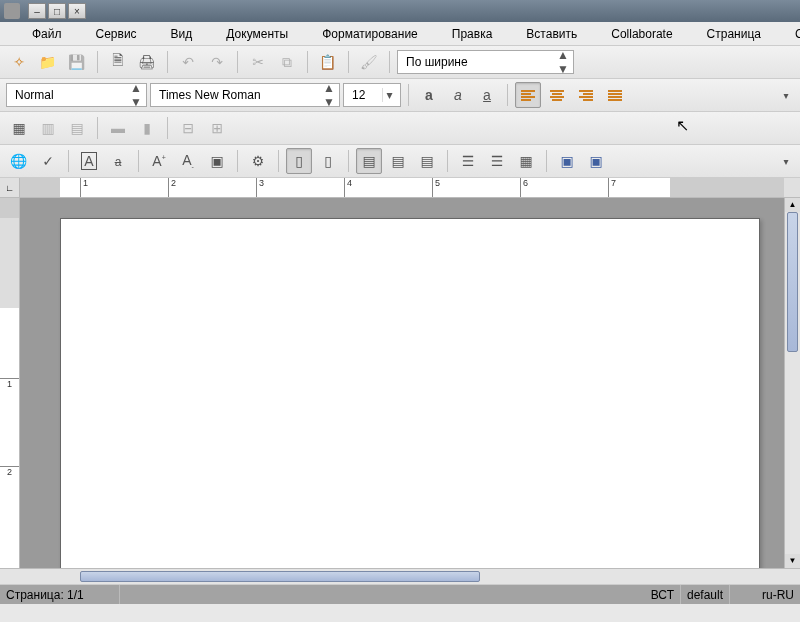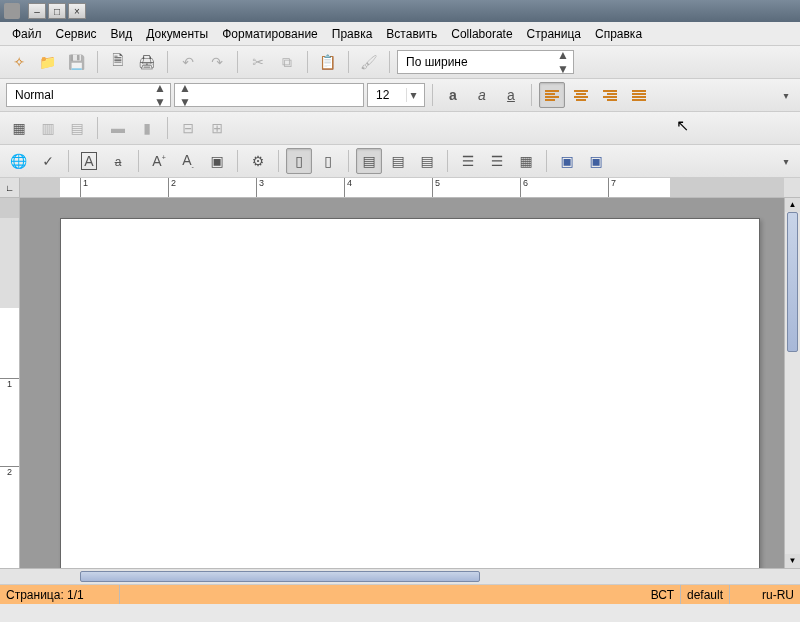--- a/index.html
+++ b/index.html
@@ -11,7 +11,7 @@
 .win-btn { width: 18px; height: 16px; background: linear-gradient(#eee,#ccc); border: 1px solid #888; margin-left: 2px; display: flex; align-items: center; justify-content: center; font-size: 10px; color: #333; cursor: pointer; }
 
 .menubar { height: 24px; background: #ececec; border-bottom: 1px solid #ccc; display: flex; align-items: center; padding: 0 6px; gap: 2px; }
-.menu-item { padding: 2px 6px; cursor: pointer; }
+.menu-item { padding: 2px 6px; cursor: pointer; margin-left: 20px; }
 
 .toolbar { background: linear-gradient(#f2f2f2,#e4e4e4); border-bottom: 1px solid #ccc; display: flex; align-items: center; padding: 3px 6px; gap: 3px; min-height: 32px; }
 .tbtn { width: 26px; height: 26px; border: 1px solid transparent; background: transparent; display: flex; align-items: center; justify-content: center; cursor: pointer; border-radius: 2px; }

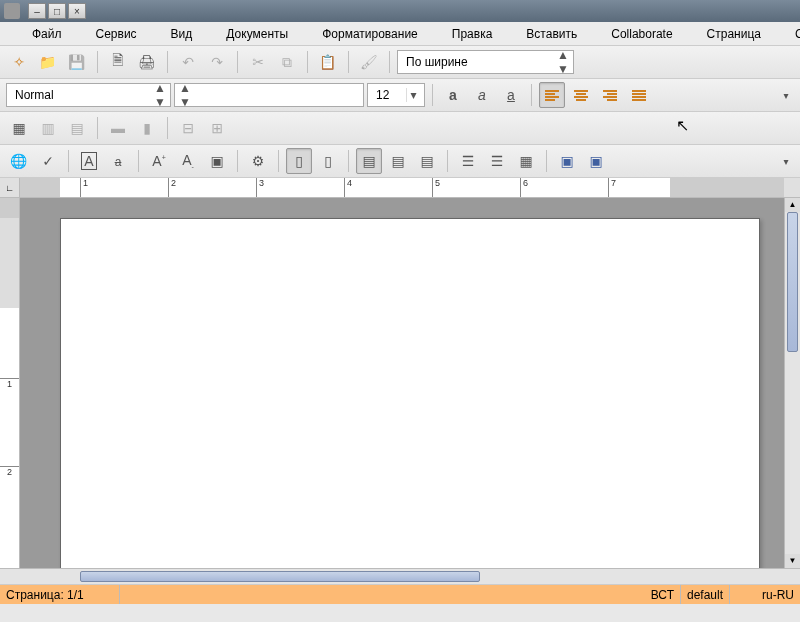--- a/index.html
+++ b/index.html
@@ -128,7 +128,7 @@
 </div>
 
 <div class="toolbar">
-  <div class="combo" style="width:165px">
+  <div class="combo" style="width:141px">
     <span class="val">Normal</span>
     <span class="spin-dd">
         <span>▲</span>

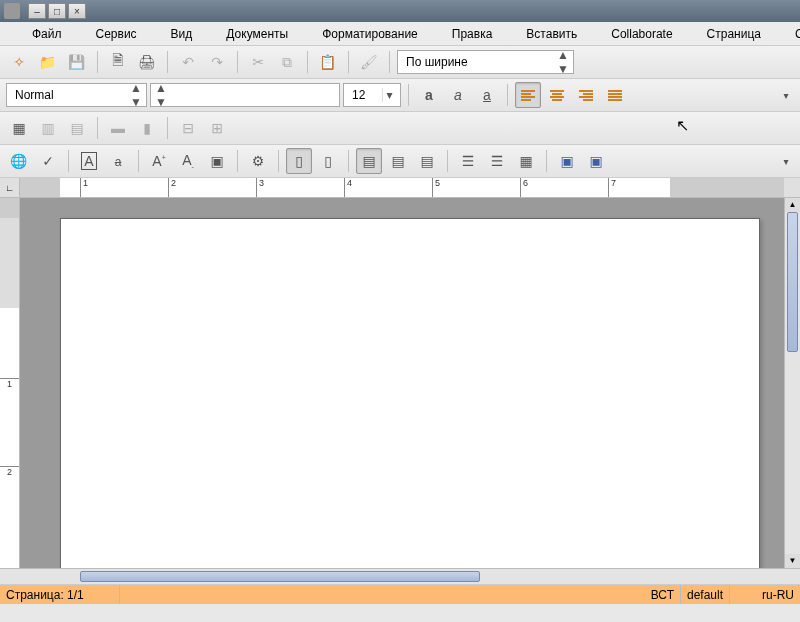--- a/index.html
+++ b/index.html
@@ -136,6 +136,7 @@
       </span>
   </div>
   <div class="combo" style="width:190px">
+    <span class="val">Times New Roman</span>
     <span class="spin-dd">
         <span>▲</span>
         <span>▼</span>

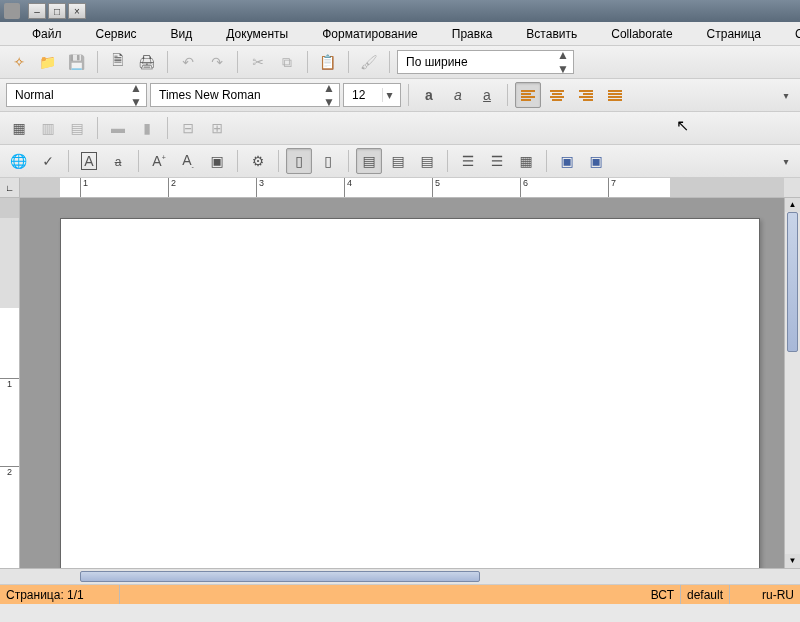--- a/index.html
+++ b/index.html
@@ -43,7 +43,7 @@
 .hscroll { flex: 1; position: relative; margin-left: 20px; }
 .hscroll .thumb { position: absolute; top: 2px; bottom: 2px; left: 60px; width: 400px; background: linear-gradient(#c8d4e8,#a8b8d8); border: 1px solid #7a8aa8; border-radius: 2px; }
 
-.statusbar { height: 20px; background: #fdba74; border-top: 1px solid #ccc; display: flex; align-items: center; font-size: 11px; }
+.statusbar { height: 20px; background: #a3a3a3; border-top: 1px solid #ccc; display: flex; align-items: center; font-size: 11px; }
 .status-cell { padding: 0 6px; border-right: 1px solid #bbb; height: 100%; display: flex; align-items: center; }
 .status-spacer { flex: 1; }
 

